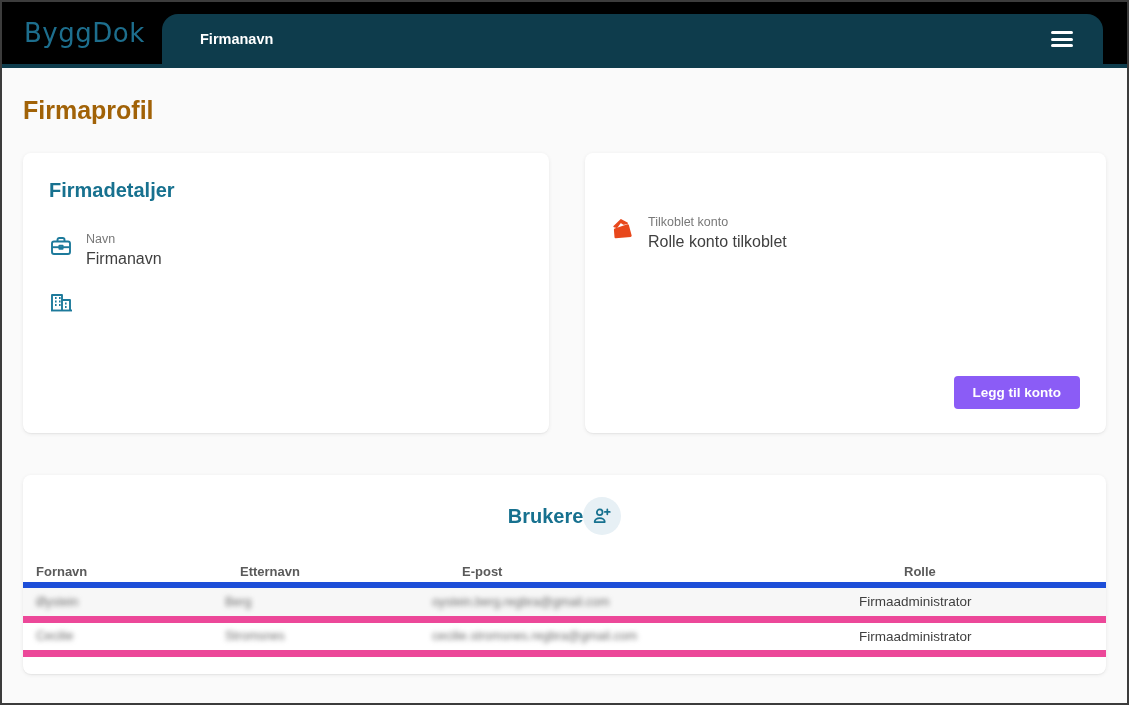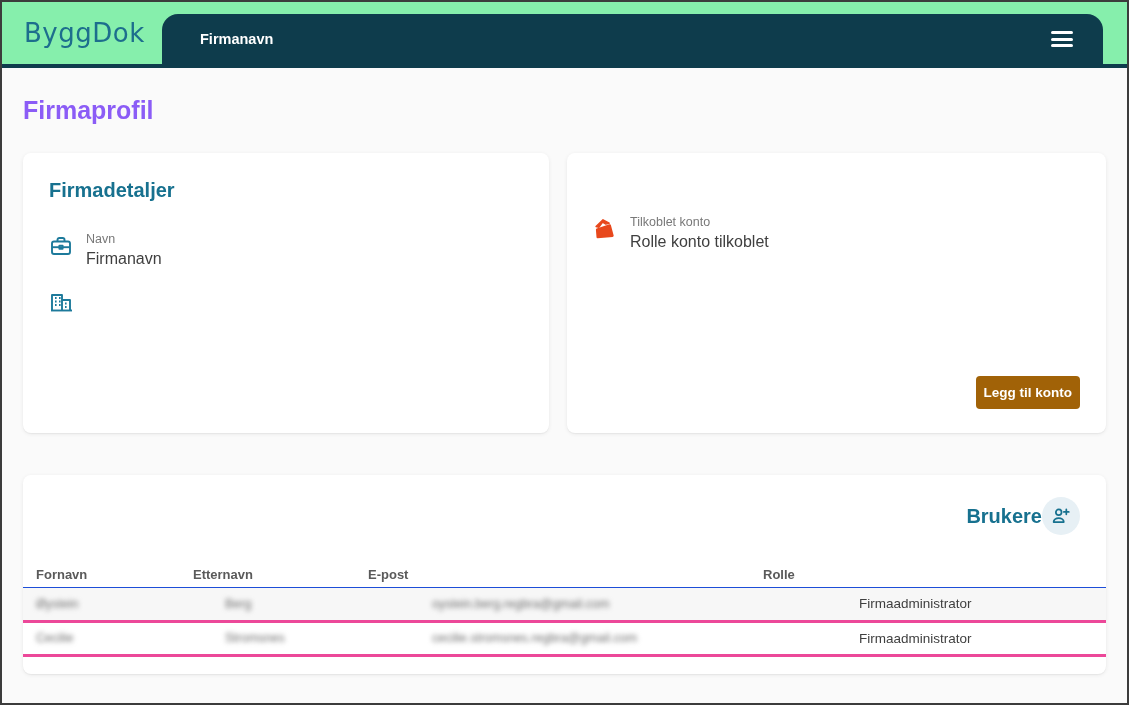--- a/index.html
+++ b/index.html
@@ -12,7 +12,7 @@
     position:relative;
   }
   
-  .header { position:relative; height:62px; background:#86efac; }
+  .header { position:relative; height:62px; background:#000000; }
   .logo {
     position:absolute; left:22px; top:16px;
     font-family:"DejaVu Sans", sans-serif;

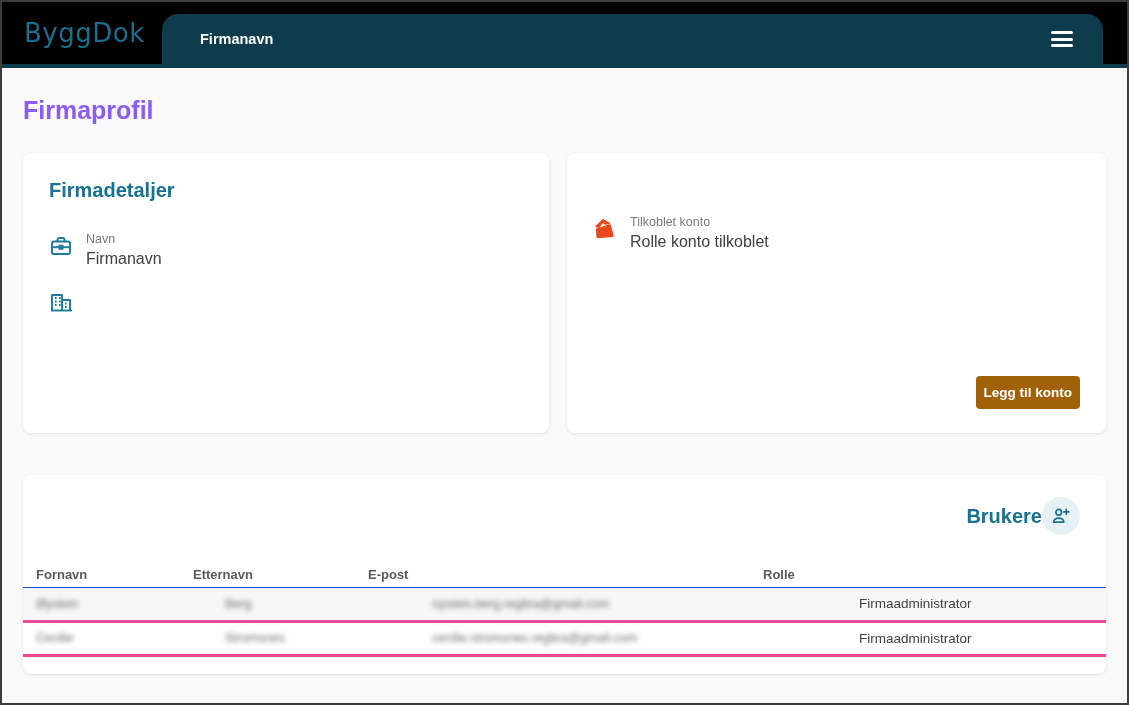--- a/index.html
+++ b/index.html
@@ -33,7 +33,7 @@
 
   
   .main { padding:0 21px; }
-  .page-title { margin:28px 0 28px; font-size:25px; font-weight:700; color:#8b5cf6; }
+  .page-title { margin:28px 0 28px; font-size:25px; font-weight:700; color:#a16207; }
 
   .cards-row { display:flex; gap:18px; height:280px; }
   .card {

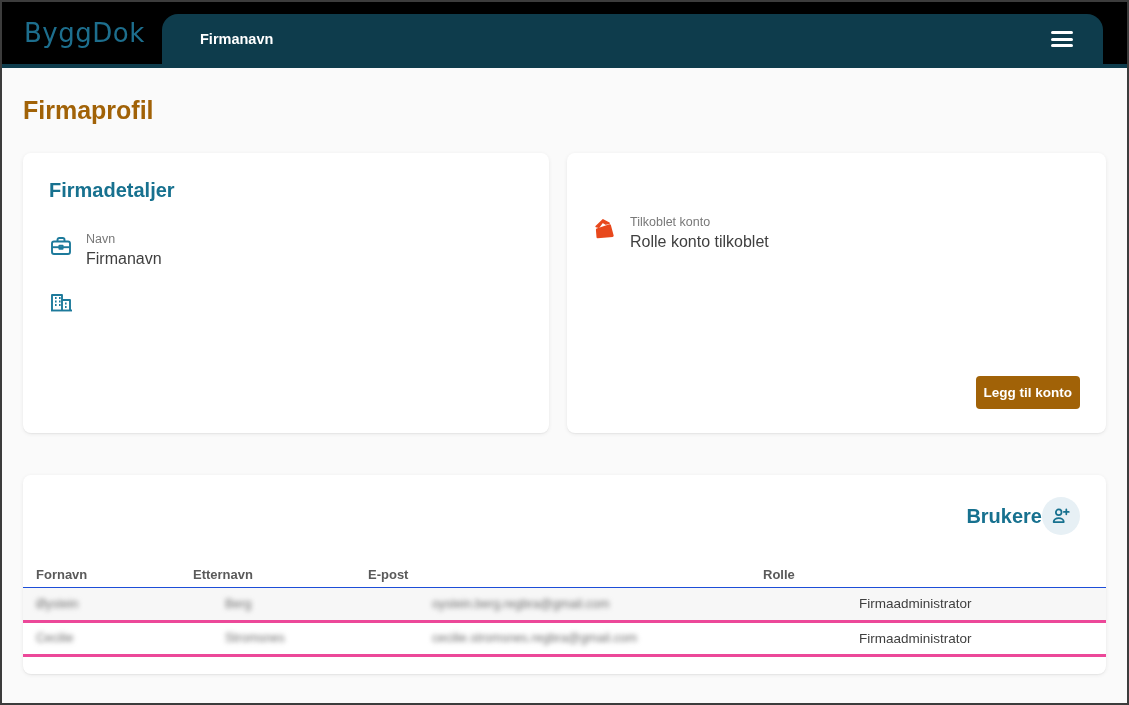--- a/index.html
+++ b/index.html
@@ -35,7 +35,7 @@
   .main { padding:0 21px; }
   .page-title { margin:28px 0 28px; font-size:25px; font-weight:700; color:#a16207; }
 
-  .cards-row { display:flex; gap:18px; height:280px; }
+  .cards-row { display:flex; gap:36px; height:280px; }
   .card {
     background:#ffffff; border-radius:8px;
     box-shadow:0 1px 4px rgba(0,0,0,.07), 0 1px 1px rgba(0,0,0,.04);

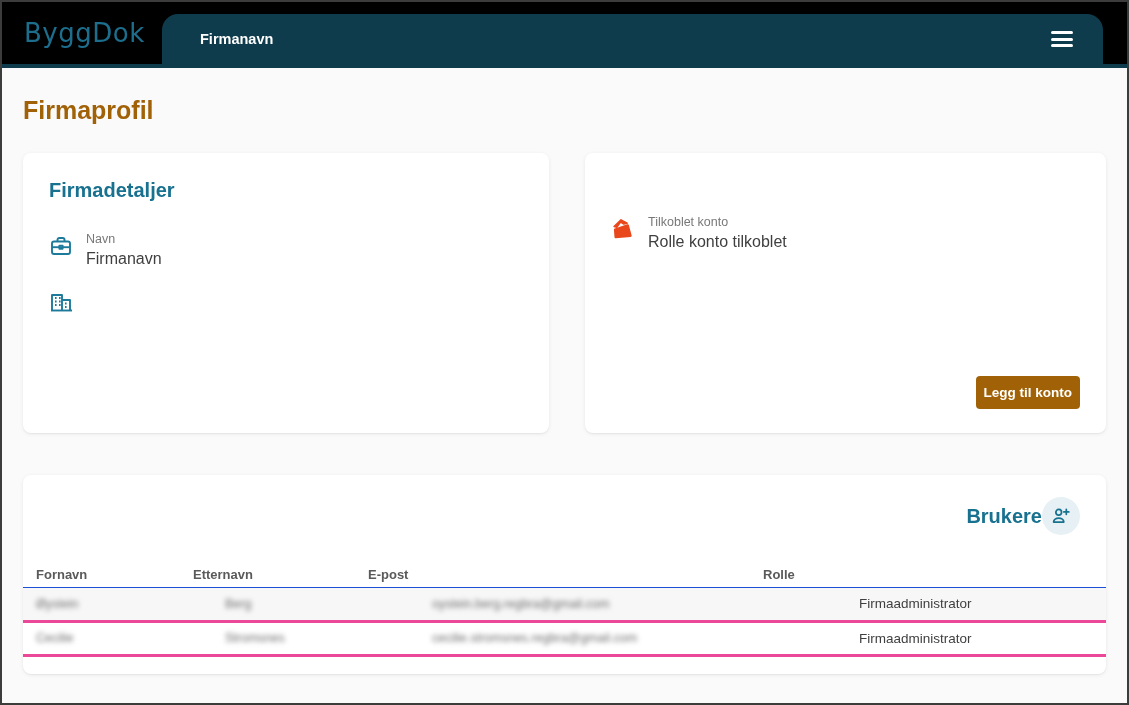--- a/index.html
+++ b/index.html
@@ -52,9 +52,9 @@
 
   .btn-primary {
     position:absolute; right:26px; bottom:24px;
-    background:#a16207; color:#ffffff; border:none; border-radius:4px;
+    background:#8b5cf6; color:#ffffff; border:none; border-radius:4px;
     font-family:"Liberation Sans", sans-serif;
-    font-size:13.5px; font-weight:700; padding:9px 8px; cursor:pointer;
+    font-size:13.5px; font-weight:700; padding:9px 19px; cursor:pointer;
   }
 
   

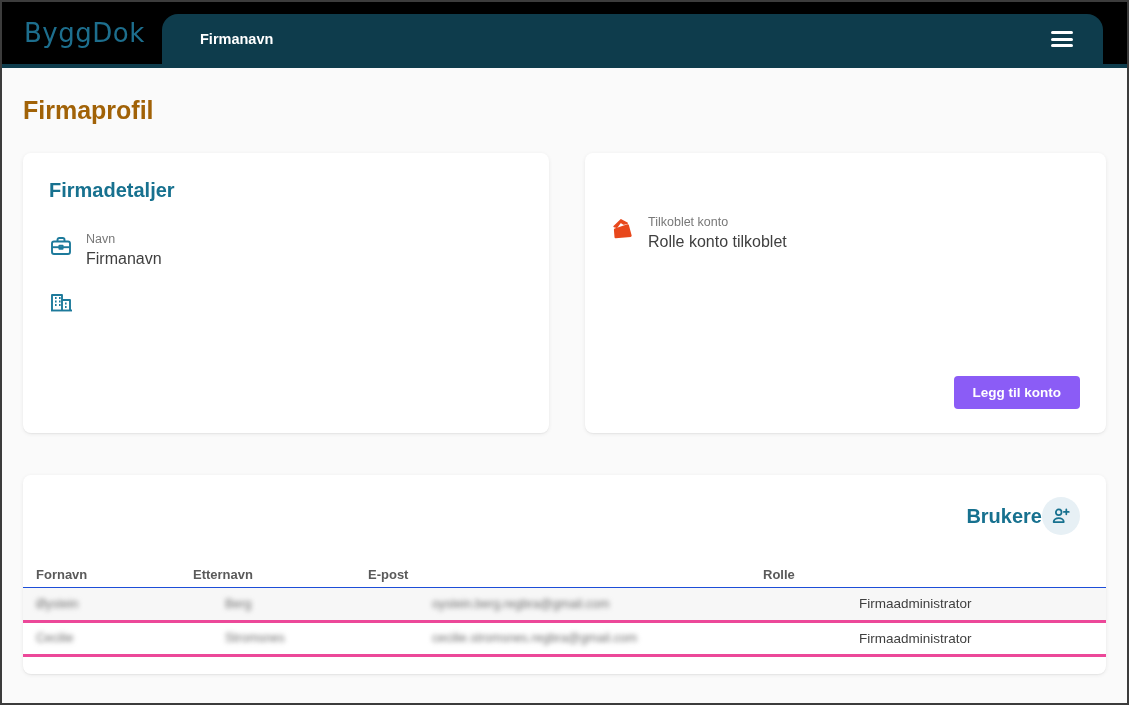--- a/index.html
+++ b/index.html
@@ -59,7 +59,7 @@
 
   
   .card-users { margin-top:42px; height:199px; overflow:hidden; }
-  .users-head { display:flex; justify-content:flex-end; align-items:center; padding:22px 26px 0; }
+  .users-head { display:flex; justify-content:center; align-items:center; padding:22px 26px 0; }
   .add-user-btn {
     width:38px; height:38px; border-radius:50%;
     background:#e7f0f5; border:none; cursor:pointer;

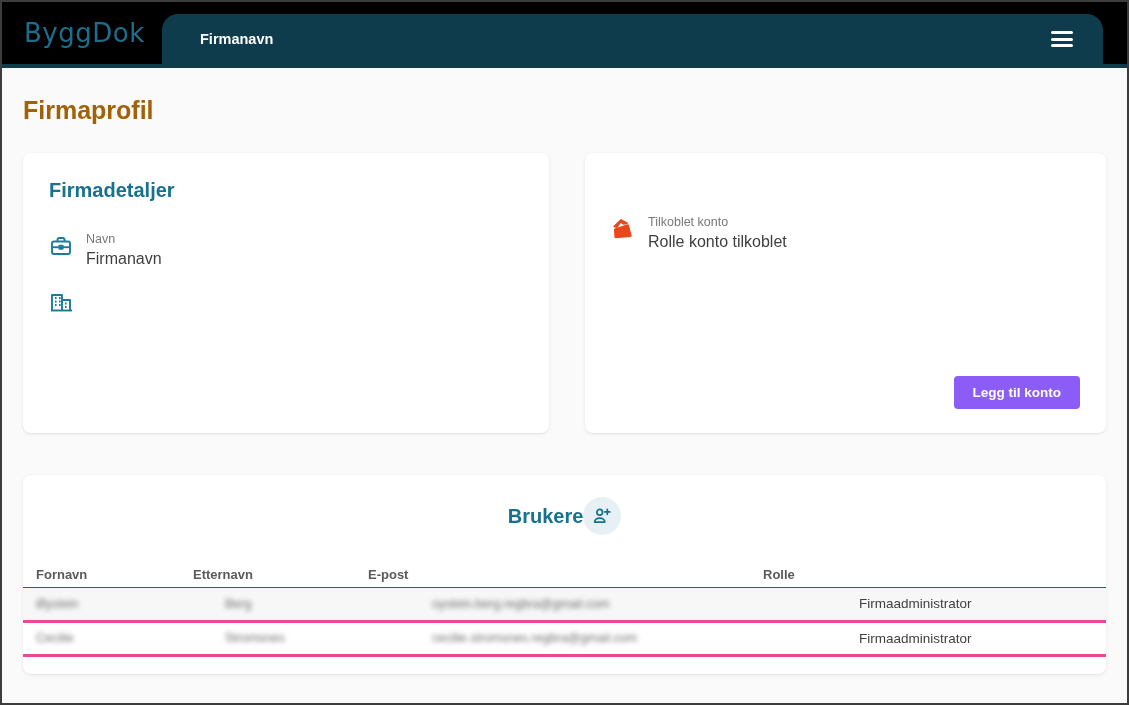--- a/index.html
+++ b/index.html
@@ -71,7 +71,7 @@
     grid-template-columns:157px 175px 395px 235px 1fr;
     align-items:center; padding:0 13px;
   }
-  .trow.thead { height:27px; border-bottom:1px solid #1d4ed8; }
+  .trow.thead { height:27px; border-bottom:6px solid #1d4ed8;gap:47px; }
   .th { font-size:13px; font-weight:700; color:#5a5a5a; }
   .trow.data { height:34.5px; border-bottom:3px solid #ec4899; font-size:13.5px; color:#3f3f3f;gap:32px; }
   .trow.data:nth-child(even) { background:#f7f7f7; }

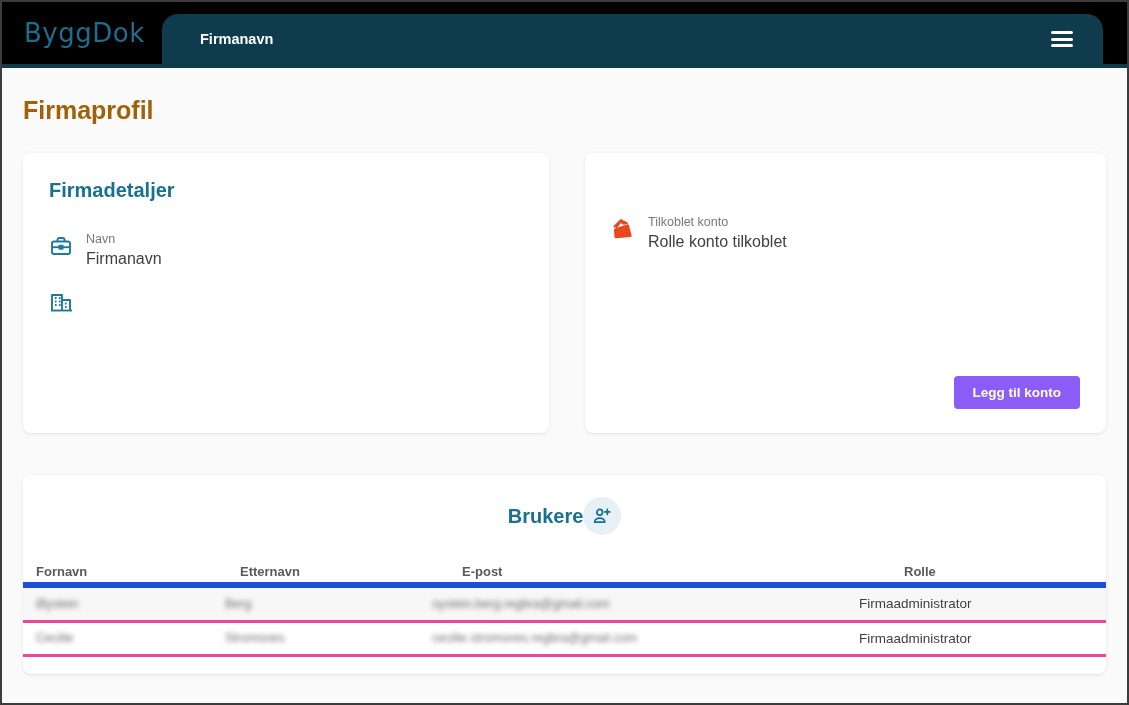--- a/index.html
+++ b/index.html
@@ -73,7 +73,7 @@
   }
   .trow.thead { height:27px; border-bottom:6px solid #1d4ed8;gap:47px; }
   .th { font-size:13px; font-weight:700; color:#5a5a5a; }
-  .trow.data { height:34.5px; border-bottom:3px solid #ec4899; font-size:13.5px; color:#3f3f3f;gap:32px; }
+  .trow.data { height:34.5px; border-bottom:7px solid #ec4899; font-size:13.5px; color:#3f3f3f;gap:32px; }
   .trow.data:nth-child(even) { background:#f7f7f7; }
   .blur { filter:blur(2.6px); color:#6e6e6e; font-size:12.5px; }
   .actions { display:flex; gap:13px; justify-content:flex-start; }

